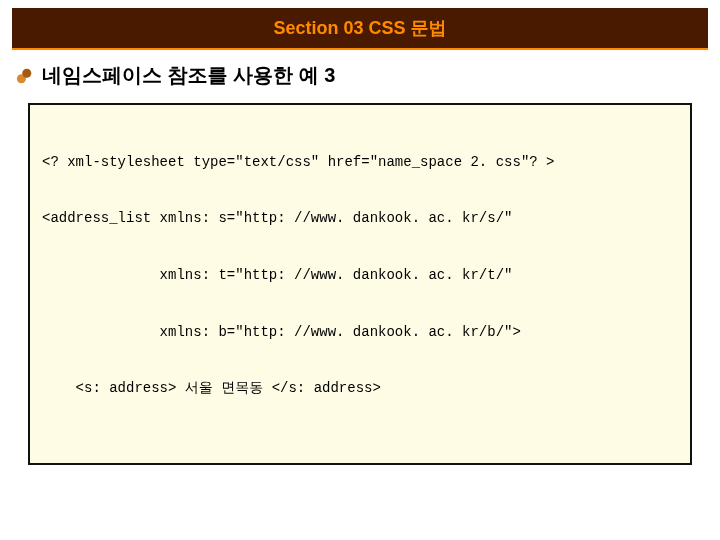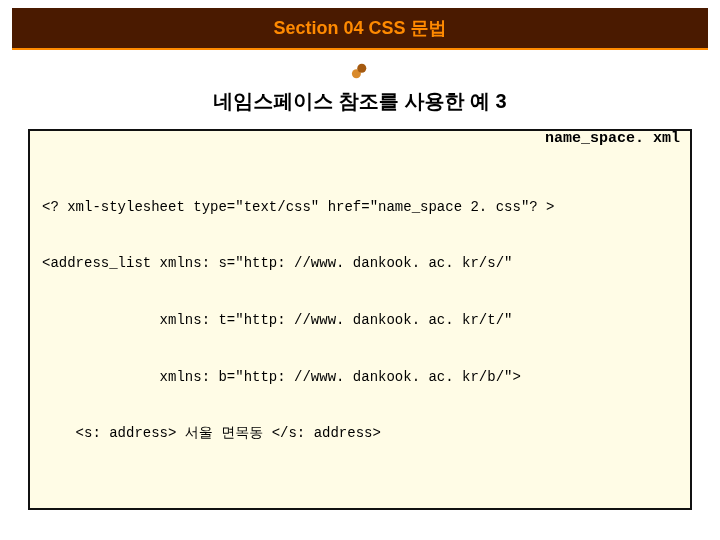--- a/index.html
+++ b/index.html
@@ -59,7 +59,7 @@
 <body>
 
 <div class="section-banner">
-  <span>Section 04 CSS 문법</span>
+  <span>Section 03 CSS 문법</span>
 </div>
 
 <div class="heading-row">

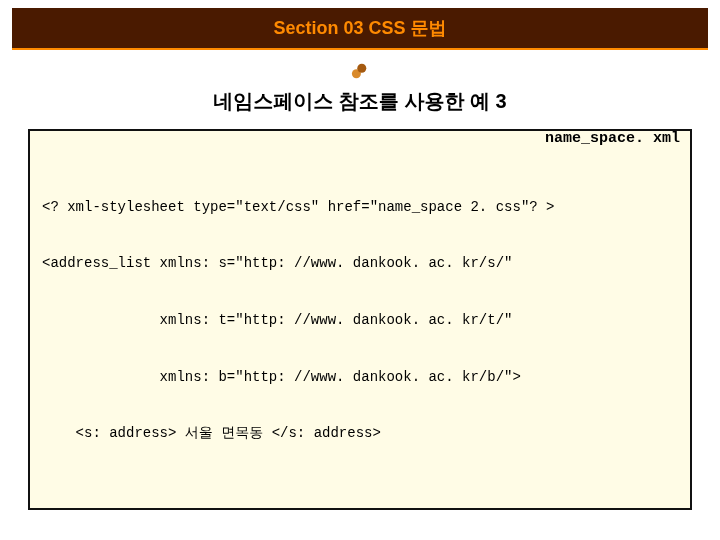--- a/index.html
+++ b/index.html
@@ -26,7 +26,6 @@
     align-items: center;
     gap: 8px;
     padding: 12px 16px 8px 16px;
-    flex-direction: column;
   }
   .heading-icon {
     width: 18px; height: 18px; flex: none;

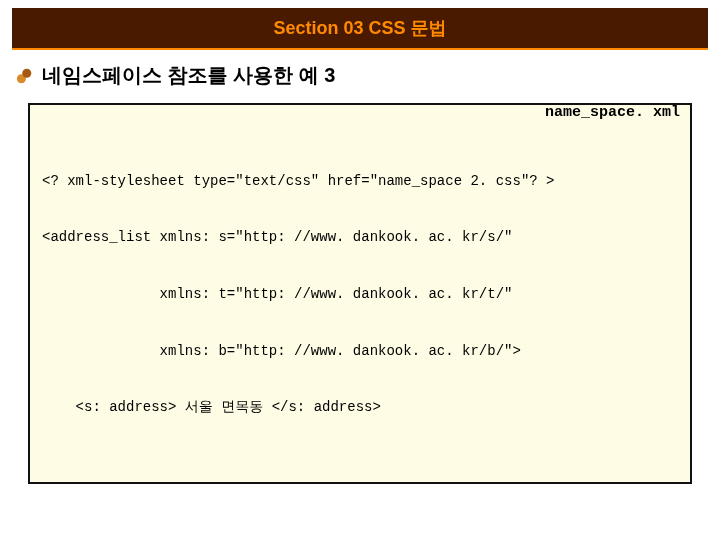--- a/index.html
+++ b/index.html
@@ -70,7 +70,6 @@
 </div>
 
 <div class="code-box">
-  <div class="filename">name_space. xml</div>
   <div>&lt;? xml-stylesheet type="text/css" href="name_space 2. css"? &gt;</div>
   <div>&lt;address_list xmlns: s="http: //www. dankook. ac. kr/s/"</div>
   <div>              xmlns: t="http: //www. dankook. ac. kr/t/"</div>

